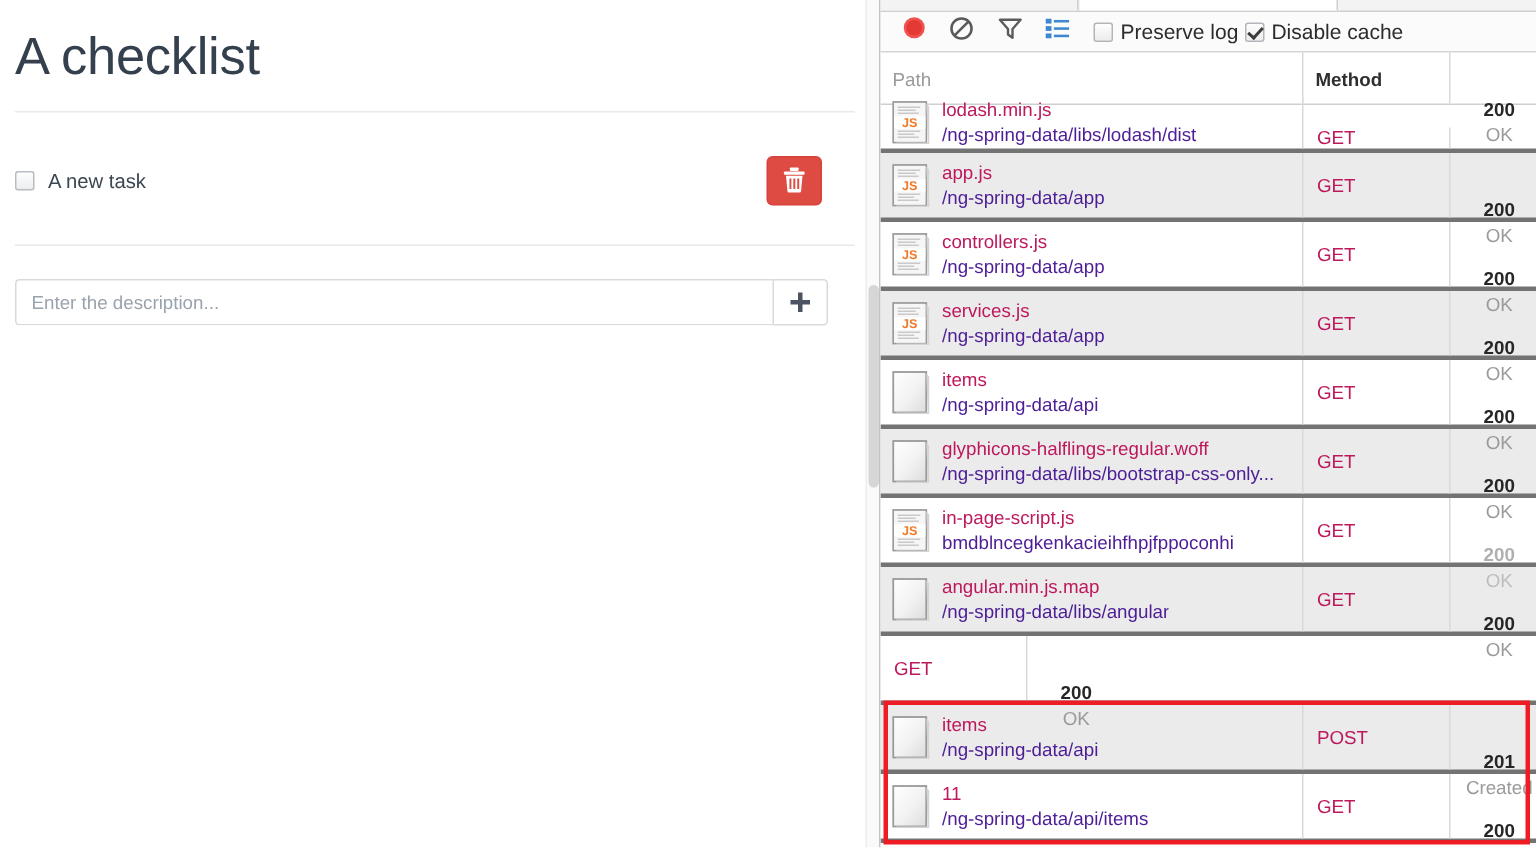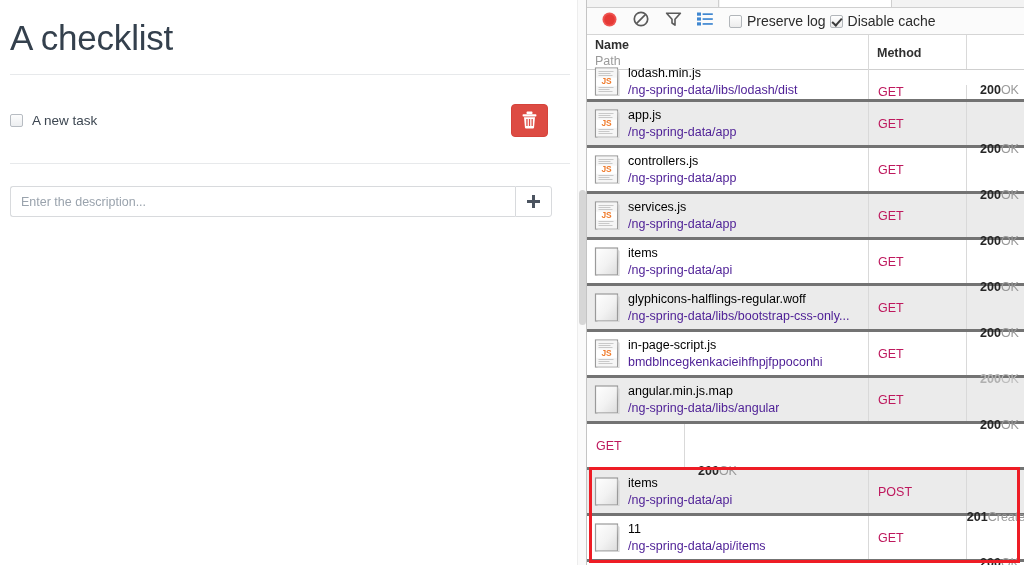--- a/index.html
+++ b/index.html
@@ -465,7 +465,6 @@
 
     <div class="dt-header">
       <div class="cell col-name">
-        <span class="l1">Name</span>
         <span class="l2">Path</span>
       </div>
       <div class="cell col-method middle">

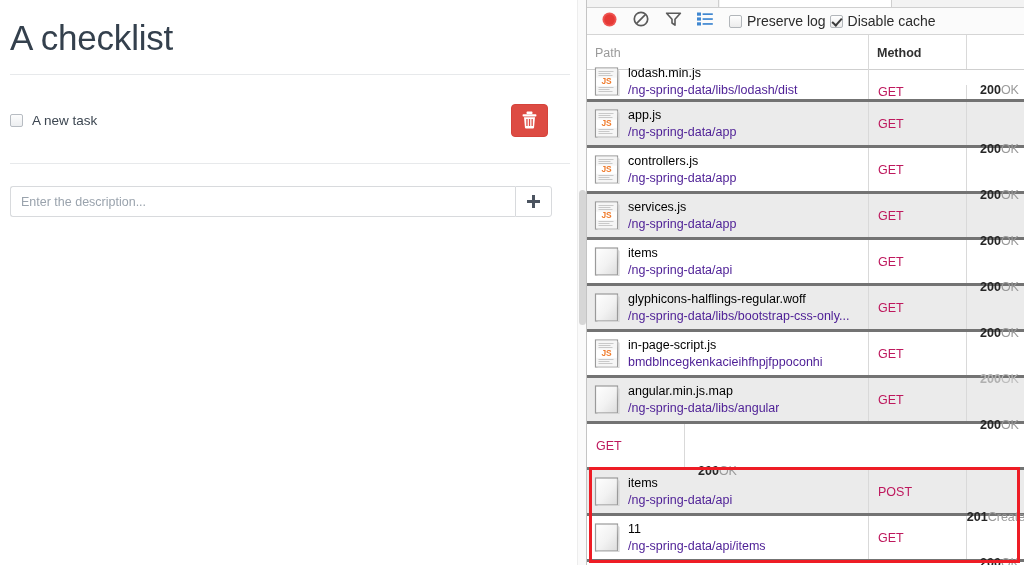--- a/index.html
+++ b/index.html
@@ -304,7 +304,7 @@
   }
   .name-txt .n1 {
     font-size: 12.5px;
-    color: #000000;
+    color: #be185d;
     line-height: 17px;
     white-space: nowrap;
     overflow: hidden;

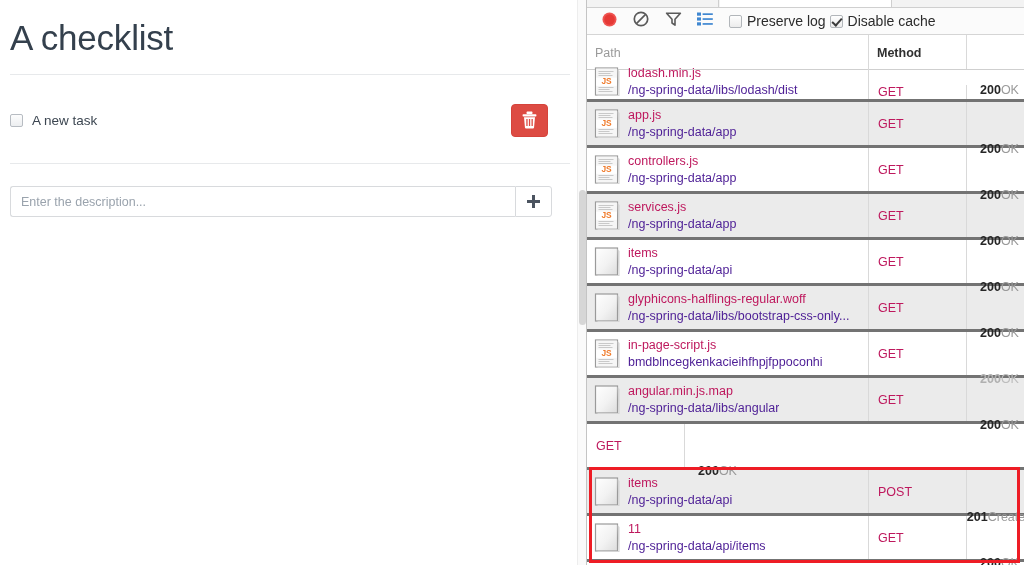--- a/index.html
+++ b/index.html
@@ -325,7 +325,7 @@
   }
   .cell-status {
     padding-left: 8px;
-    flex-direction: row;
+    flex-direction: column;
     justify-content: center;
     align-items: flex-start;
   }

